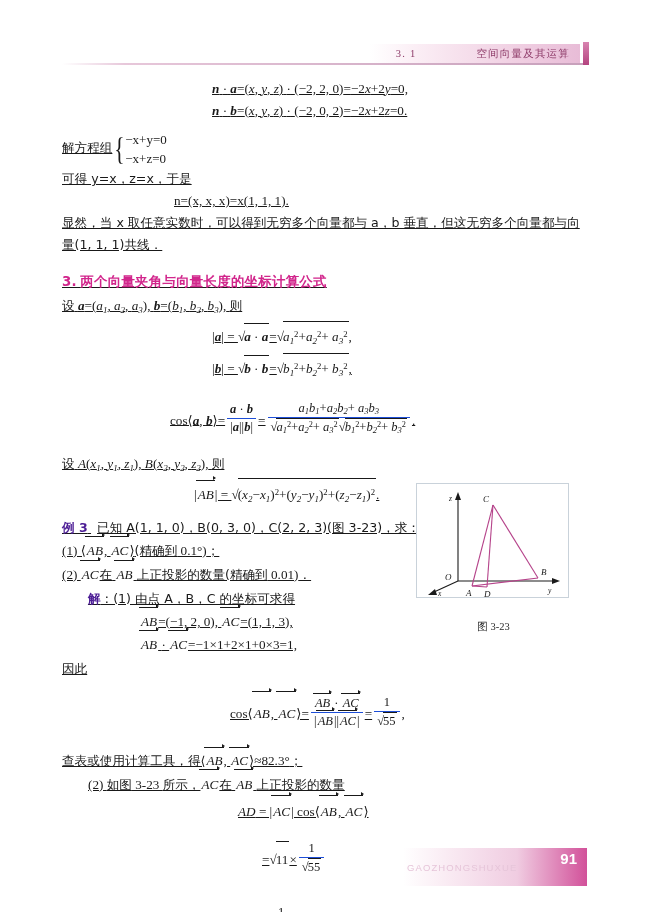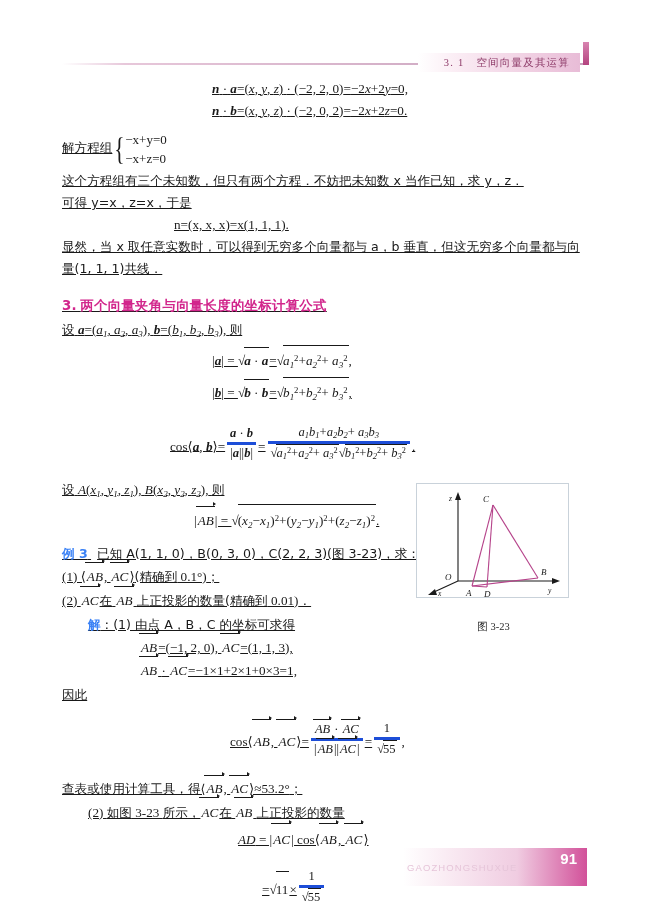--- a/index.html
+++ b/index.html
@@ -34,13 +34,14 @@
   .header-box {
     position: absolute;
     right: 70px;
-    top: 53px;
+    top: 44px;
     height: 19px;
     display: flex;
     align-items: center;
     justify-content: flex-end;
     padding: 0 10px 0 26px;
     background: linear-gradient(to right, #ffffff 0%, #fbeef5 22%, #f0cfe2 70%, #e8bcd7 100%);
+    gap: 48px;
   }
   .header-text {
     font-size: 10.5px;

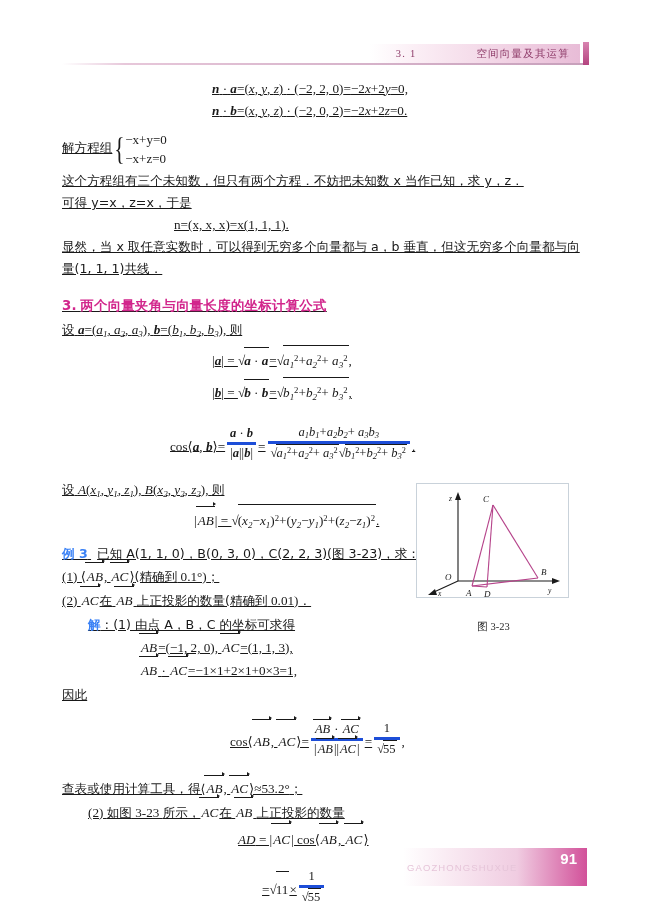--- a/index.html
+++ b/index.html
@@ -241,7 +241,6 @@
         </span>
     </div>
 
-    <div class="line cn" style="margin-top:2px;">这个方程组有三个未知数，但只有两个方程．不妨把未知数 x 当作已知，求 y，z．</div>
     <div class="line cn">可得 y=x，z=x，于是</div>
     <div class="line ind-eq">n=(x, x, x)=x(1, 1, 1).</div>
     <div class="line wrap cn" style="line-height:22px;">显然，当 x 取任意实数时，可以得到无穷多个向量都与 a，b 垂直，但这无穷多个向量都与向量(1, 1, 1)共线．</div>

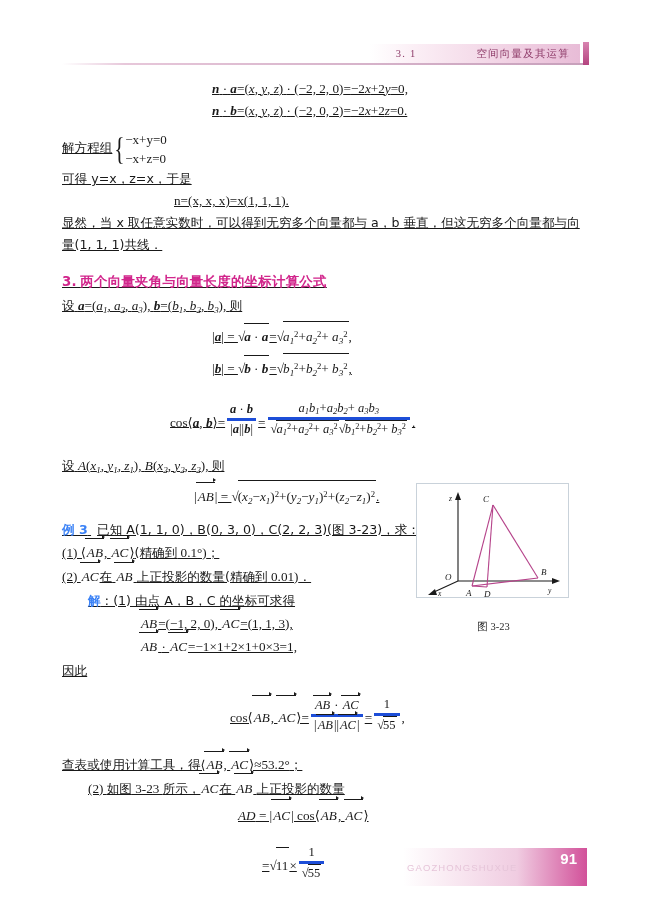--- a/index.html
+++ b/index.html
@@ -141,7 +141,7 @@
   .frac > .num { display: block; padding: 0 3px 0px 3px; line-height: 1.25; }
   .frac > .den {
     display: block;
-    border-top: 3px solid #1d4ed8;
+    border-top: 1px solid #1d4ed8;
     padding: 0px 3px 0 3px;
     line-height: 1.3;
   }

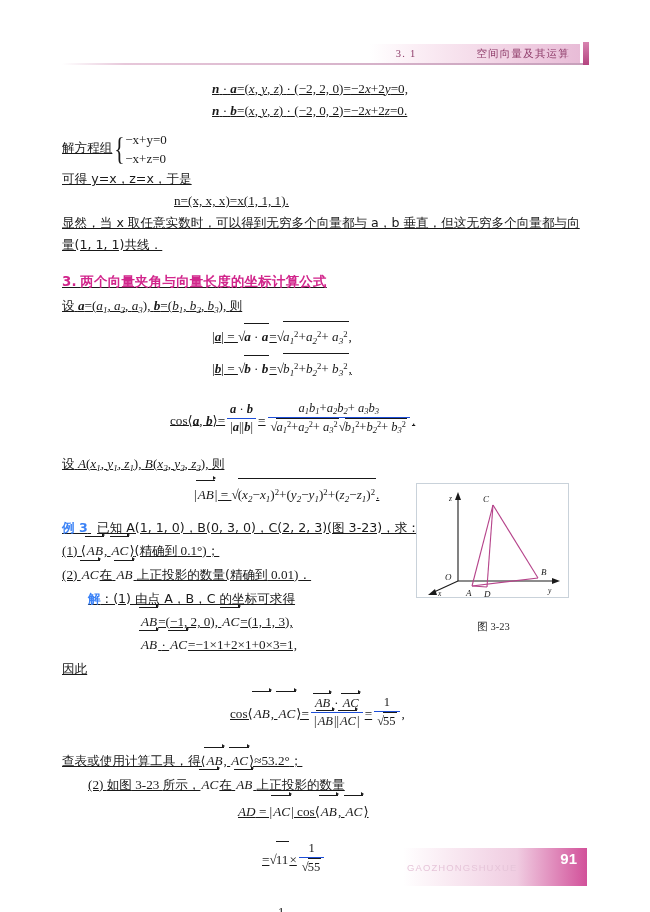--- a/index.html
+++ b/index.html
@@ -85,7 +85,7 @@
   .op { font-style: normal; }
   .sub { font-size: 0.68em; vertical-align: -0.28em; font-style: italic; }
   .sup { font-size: 0.66em; vertical-align: 0.46em; font-style: normal; }
-  .pink { color: #3b82f6; }
+  .pink { color: #4c1d95; }
   .pink-h {
     color: #d2268c;
     font-family: "DejaVu Sans", "Liberation Sans", sans-serif;

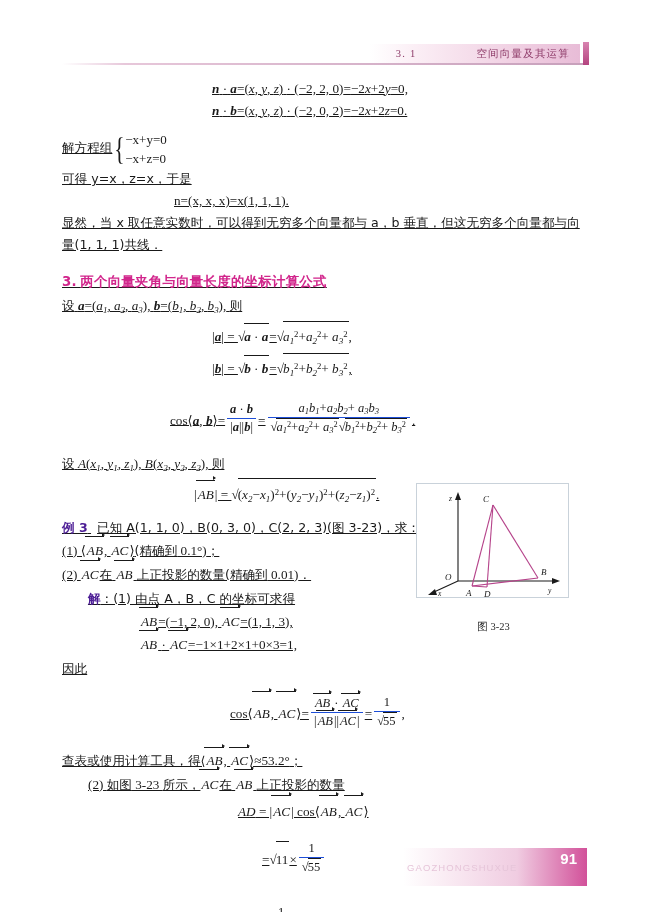--- a/index.html
+++ b/index.html
@@ -305,7 +305,7 @@
     </div>
 
     <div class="line" style="margin-top:6px">
-      <span class="cn">查表或使用计算工具，得⟨</span><span class="vec">AB</span><span class="op">,&nbsp;</span><span class="vec">AC</span><span class="op">⟩≈53.2°</span><span class="cn">；</span>
+      <span class="cn">查表或使用计算工具，得⟨</span><span class="vec">AB</span><span class="op">,&nbsp;</span><span class="vec">AC</span><span class="op">⟩≈82.3°</span><span class="cn">；</span>
     </div>
 
     <div class="line ind1" style="line-height:26px">

